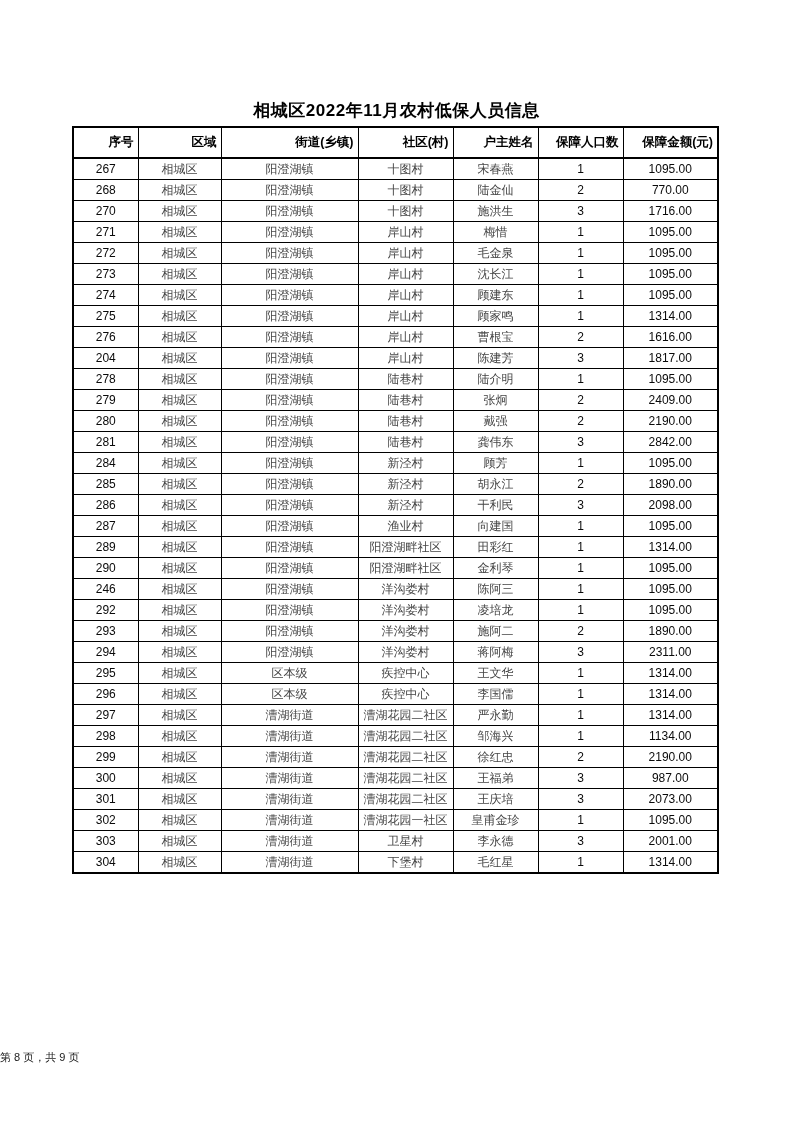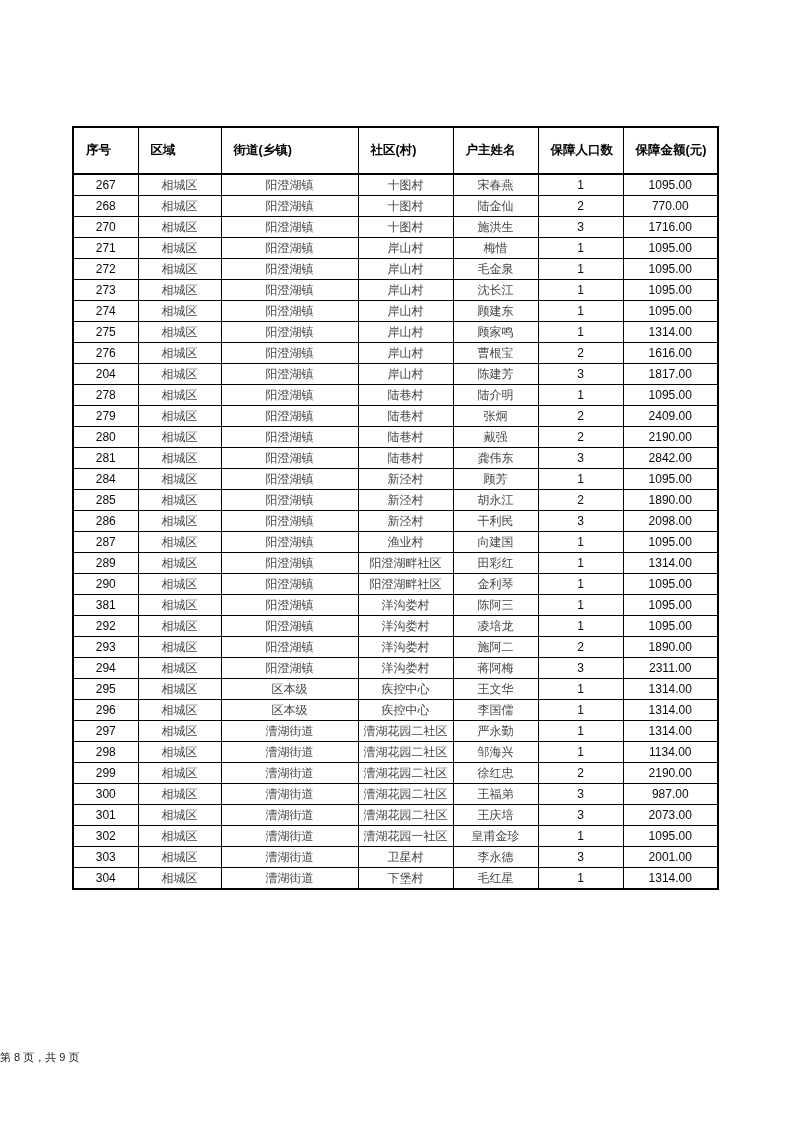--- a/index.html
+++ b/index.html
@@ -90,6 +90,7 @@
 
 <div class="page">
 
+  <div class="doc-title">相城区2022年11月农村低保人员信息</div>
 
   <table class="welfare">
     <colgroup>

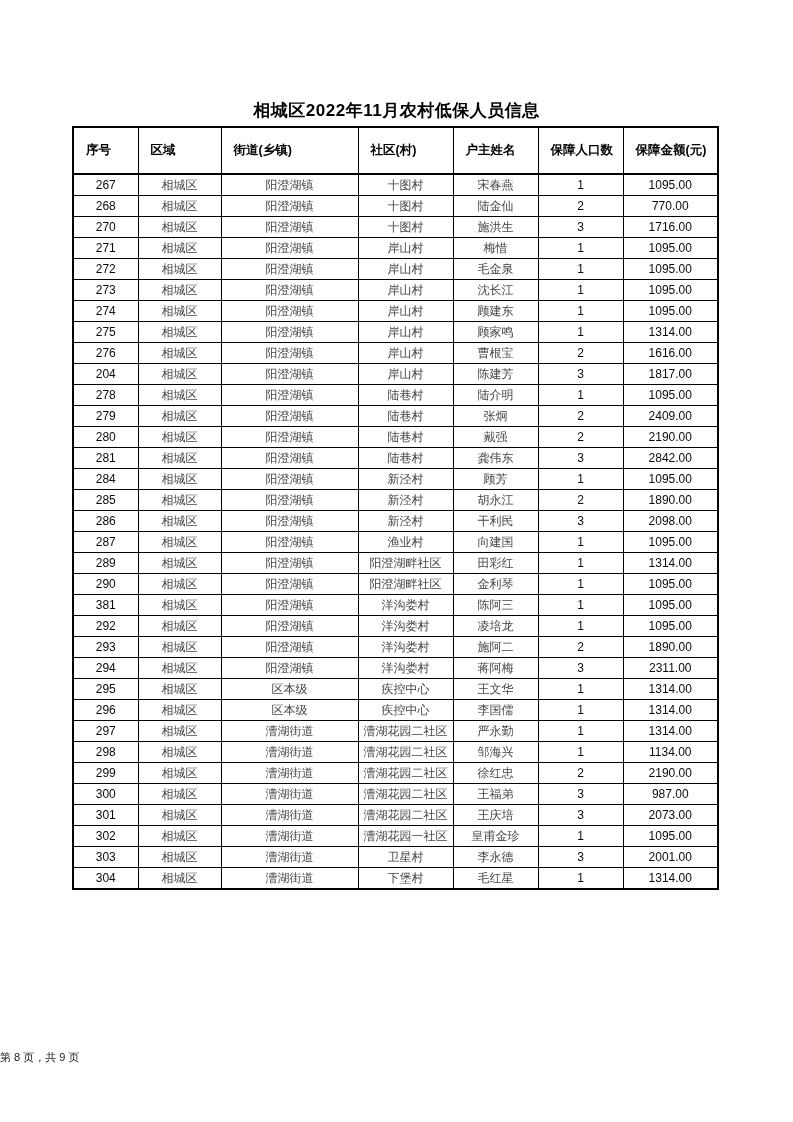--- a/index.html
+++ b/index.html
@@ -51,9 +51,9 @@
     font-size: 12.5px;
     font-weight: bold;
     color: #000000;
-    text-align: left;
+    text-align: right;
     vertical-align: middle;
-    padding: 12px;
+    padding: 4px;
     overflow: hidden;
     white-space: nowrap;
   }

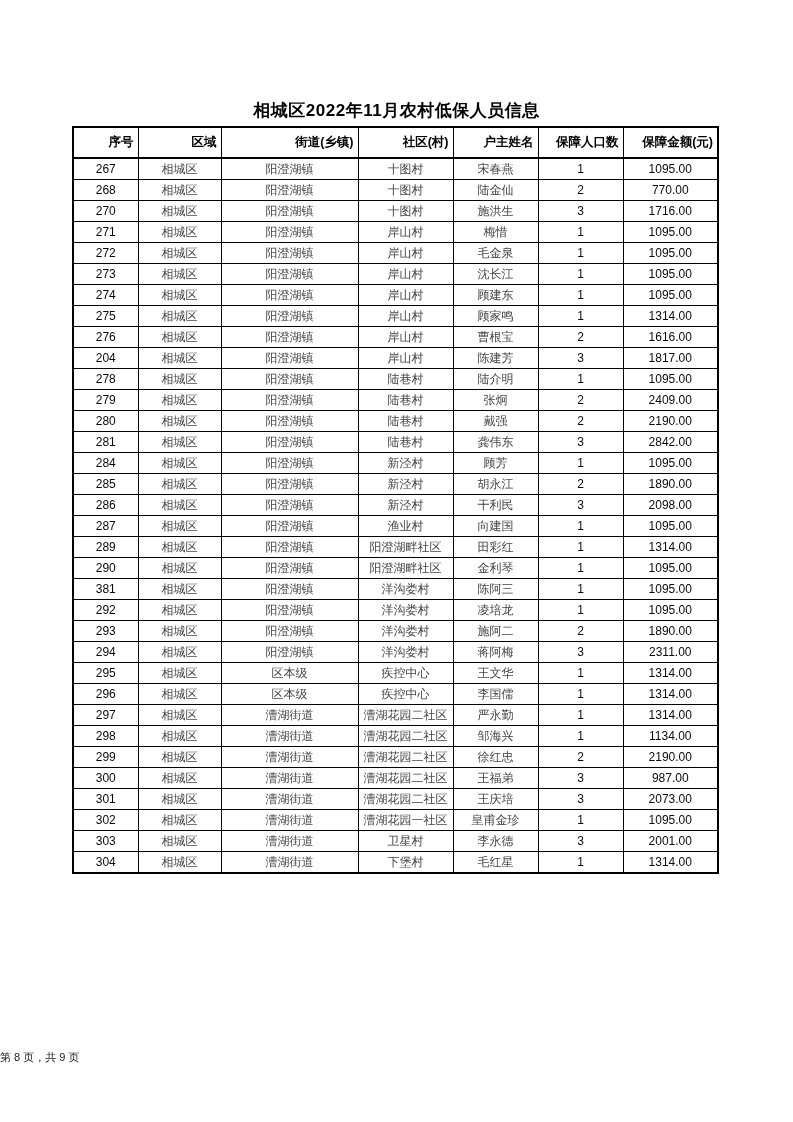--- a/index.html
+++ b/index.html
@@ -295,7 +295,7 @@
           <td class="num">1095.00</td>
         </tr>
         <tr>
-          <td class="num">381</td>
+          <td class="num">246</td>
           <td>相城区</td>
           <td>阳澄湖镇</td>
           <td>洋沟娄村</td>

